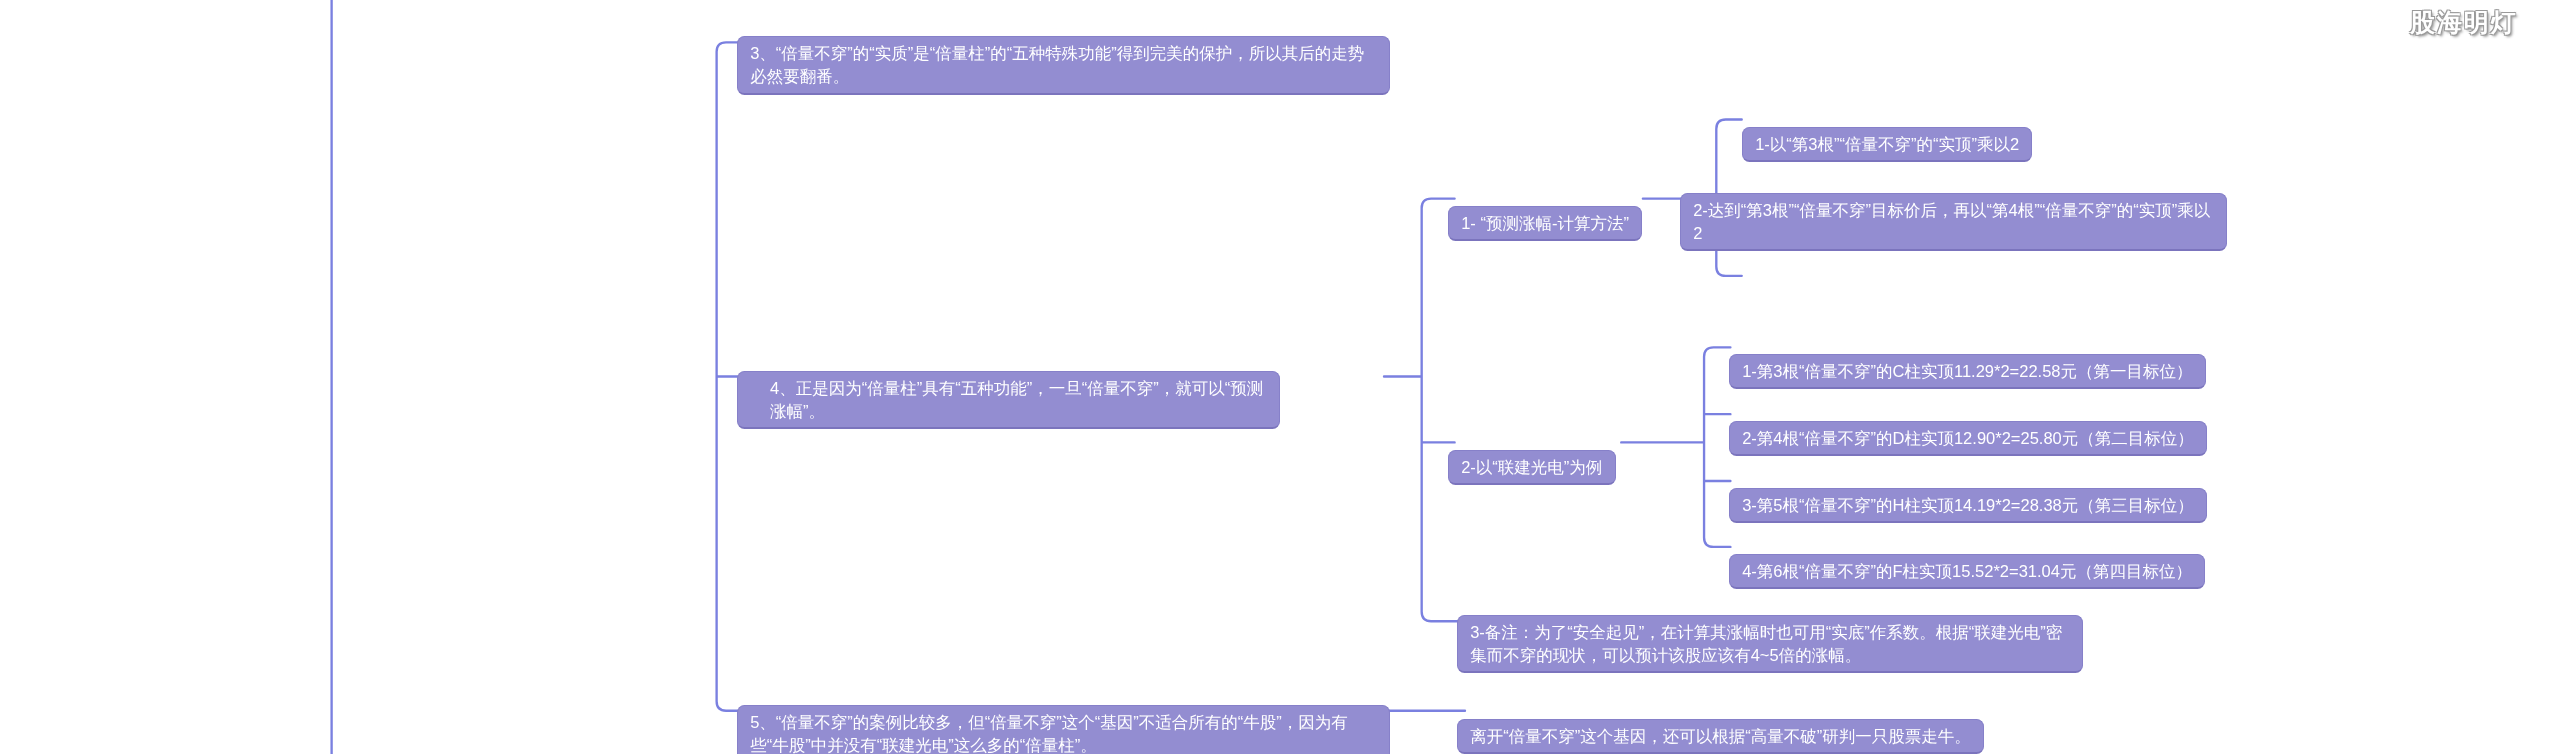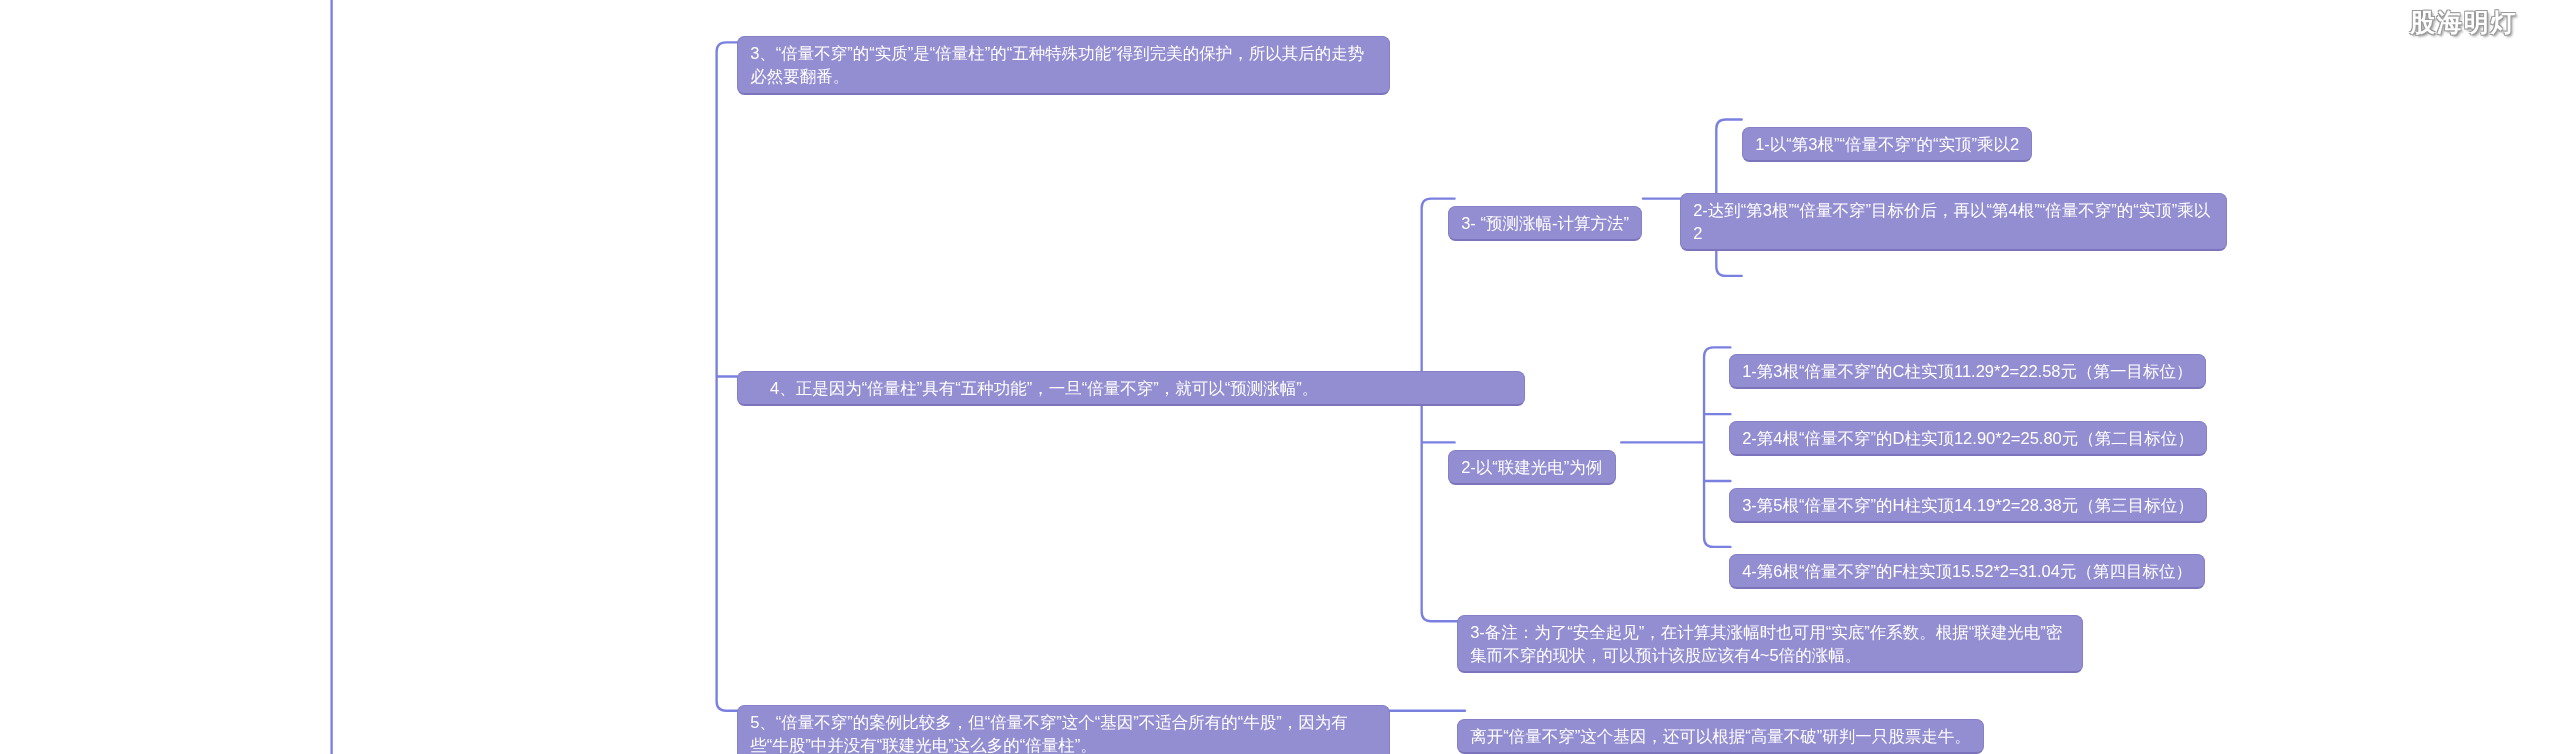--- a/index.html
+++ b/index.html
@@ -87,7 +87,7 @@
 
   <div class="node pos-n4">4、正是因为“倍量柱”具有“五种功能”，一旦“倍量不穿”，就可以“预测涨幅”。</div>
 
-  <div class="node single pos-calc">3- “预测涨幅-计算方法”</div>
+  <div class="node single pos-calc">1- “预测涨幅-计算方法”</div>
 
   <div class="node single pos-step1">1-以“第3根”“倍量不穿”的“实顶”乘以2</div>
 

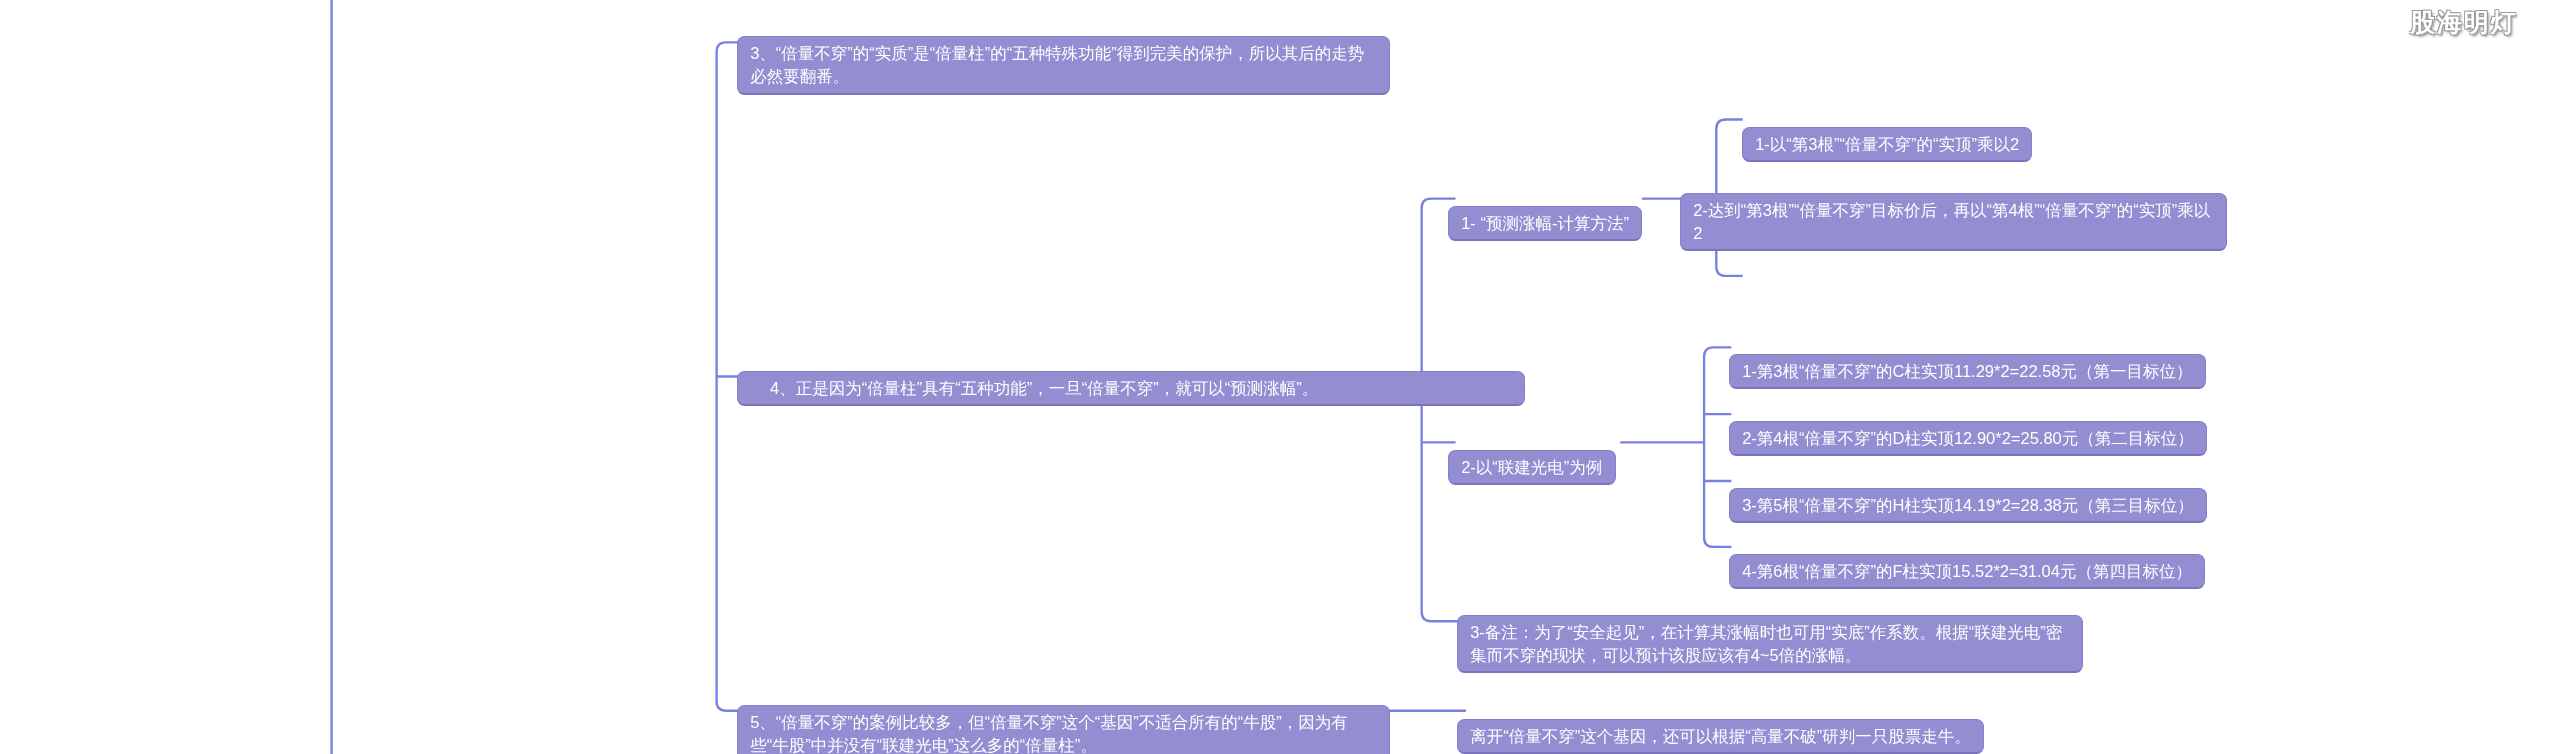--- a/index.html
+++ b/index.html
@@ -36,7 +36,7 @@
   .node.single { white-space: nowrap; }
   
   .pos-n3      { left: 737px;  top: 12.2px;  width: 653px; }
-  .pos-n4      { left: 737px;  top: 347px; width: 788px; padding-left: 32px; }
+  .pos-n4      { left: 737px;  top: 347px; width: 543px; padding-left: 32px; }
   .pos-n5      { left: 737px;  top: 681px; width: 653px; }
   .pos-calc    { left: 1448px; top: 182px; }
   .pos-example { left: 1448px; top: 426px; }

